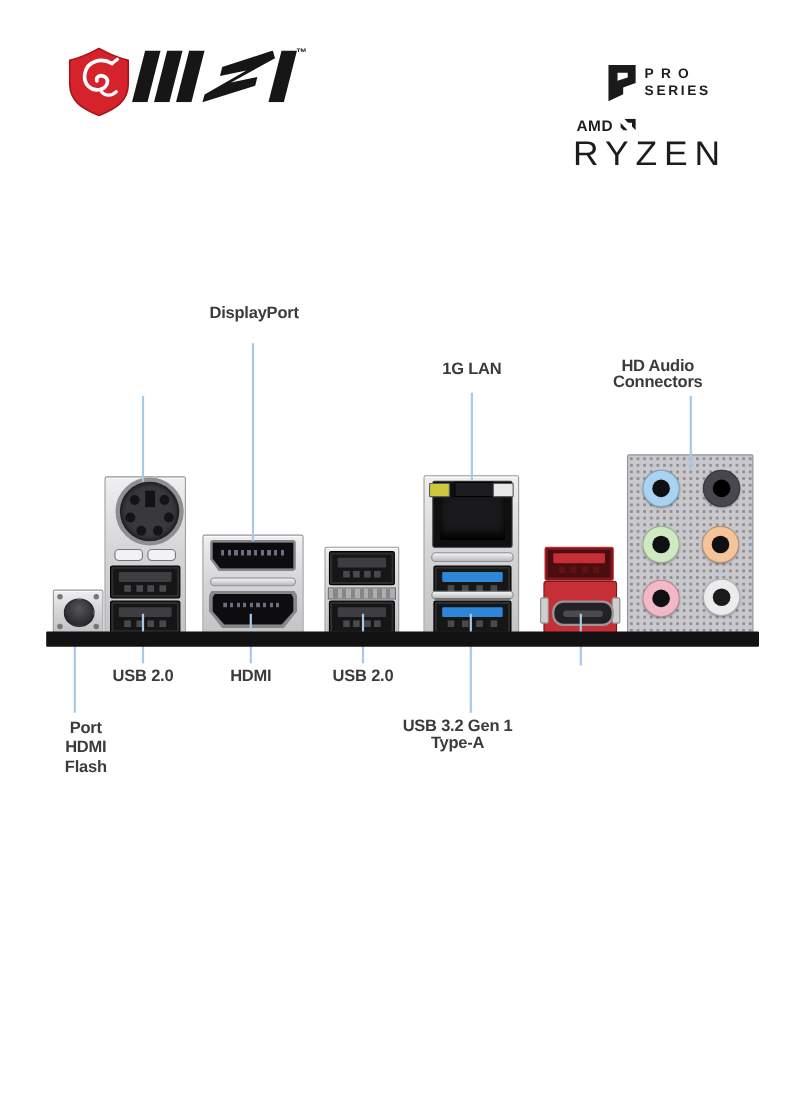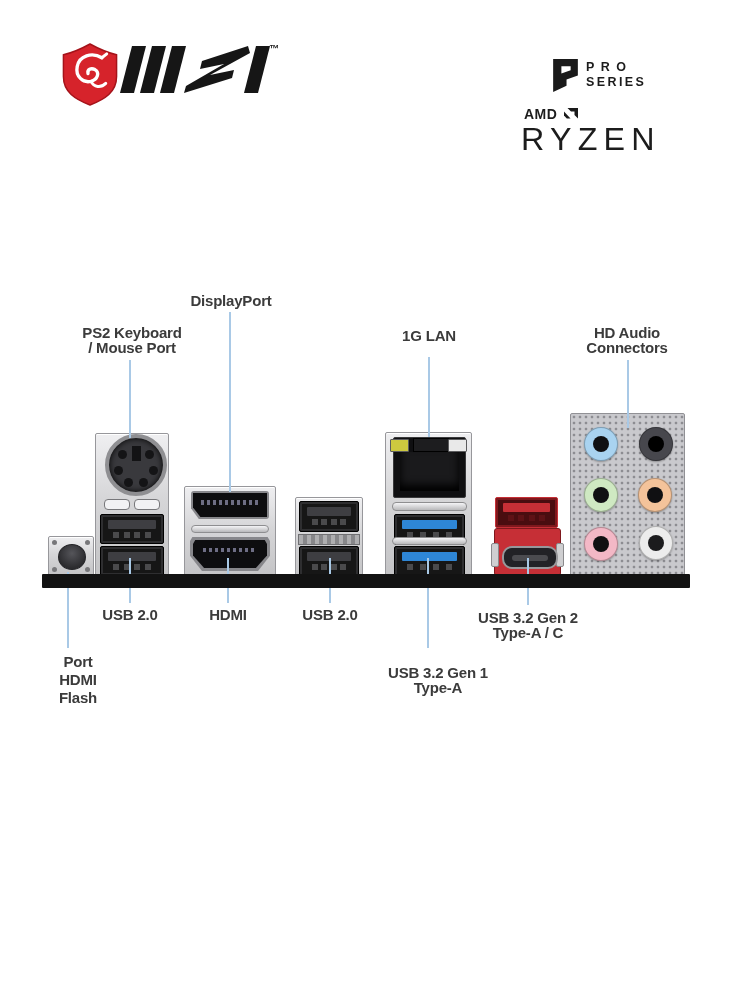--- a/index.html
+++ b/index.html
@@ -72,7 +72,7 @@
   </svg>
   <div class="logo-text" style="left:521px;top:122px;font-size:31px;letter-spacing:6px;transform:scaleX(1.04);transform-origin:left;">RYZEN</div>
 
-  <div class="lbl" style="left:231px;top:293px;">
+  <div class="lbl" style="left:231px;top:277px;">
     <span>DisplayPort</span>
   </div>
   <div class="lbl" style="left:132px;top:325px;">

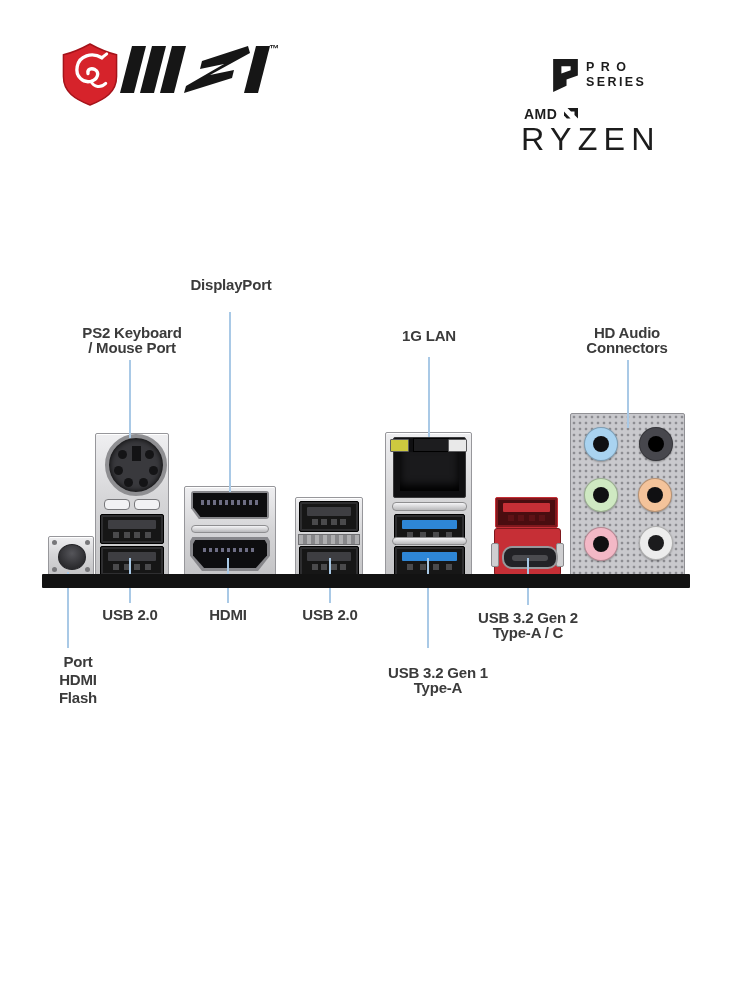--- a/index.html
+++ b/index.html
@@ -75,10 +75,6 @@
   <div class="lbl" style="left:231px;top:277px;">
     <span>DisplayPort</span>
   </div>
-  <div class="lbl" style="left:132px;top:325px;">
-    <span>PS2 Keyboard</span>
-    <span>/ Mouse Port</span>
-  </div>
   <div class="lbl" style="left:429px;top:328px;">
     <span>1G LAN</span>
   </div>

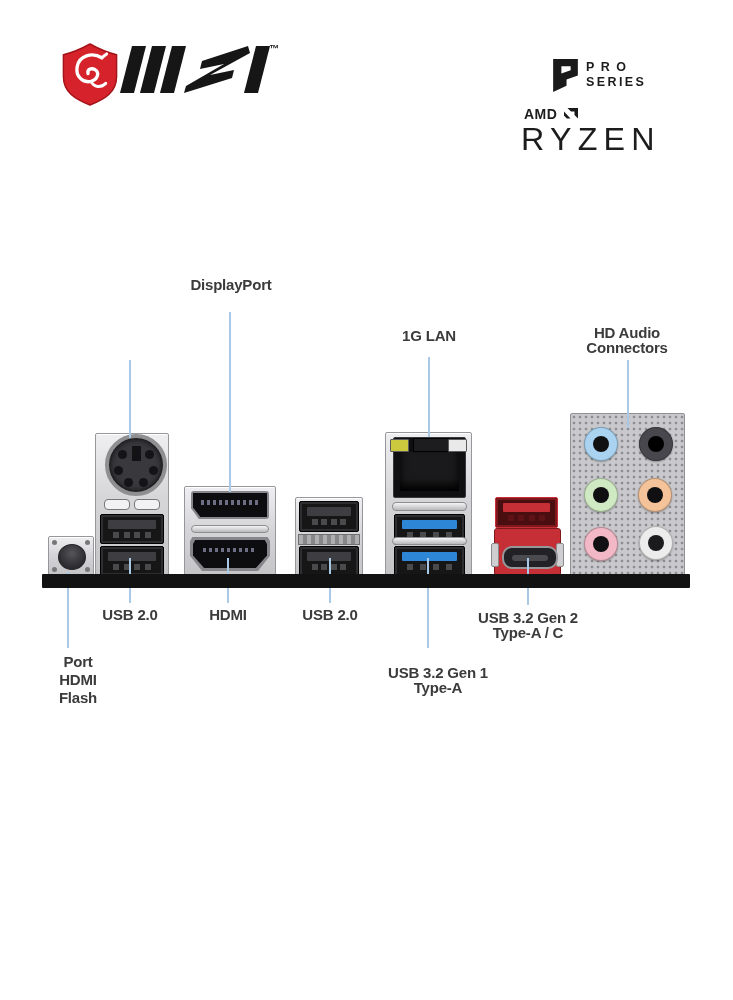--- a/index.html
+++ b/index.html
@@ -78,7 +78,7 @@
   <div class="lbl" style="left:429px;top:328px;">
     <span>1G LAN</span>
   </div>
-  <div class="lbl" style="left:627px;top:325px;">
+  <div class="lbl" style="left:598px;top:325px;">
     <span>HD Audio</span>
     <span>Connectors</span>
   </div>

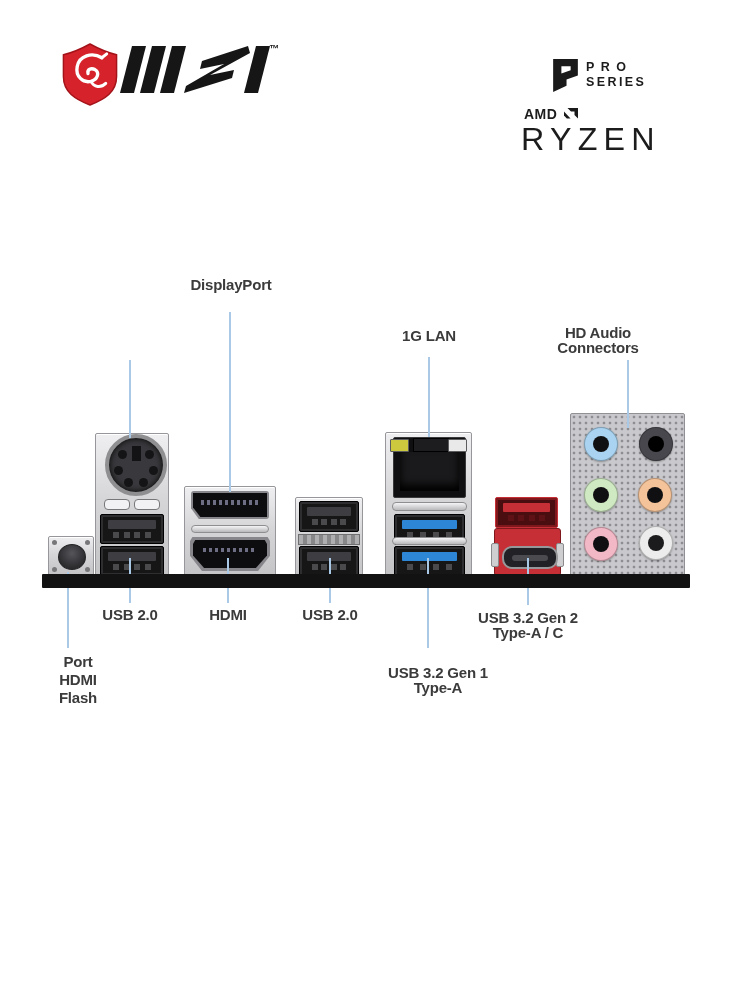--- a/index.html
+++ b/index.html
@@ -250,10 +250,6 @@
   <div class="lbl" style="left:330px;top:607px;">
     <span>USB 2.0</span>
   </div>
-  <div class="lbl" style="left:528px;top:610px;">
-    <span>USB 3.2 Gen 2</span>
-    <span>Type-A / C</span>
-  </div>
   <div class="lbl" style="left:438px;top:653px;margin-top:12px;">
     <span>USB 3.2 Gen 1</span>
     <span>Type-A</span>

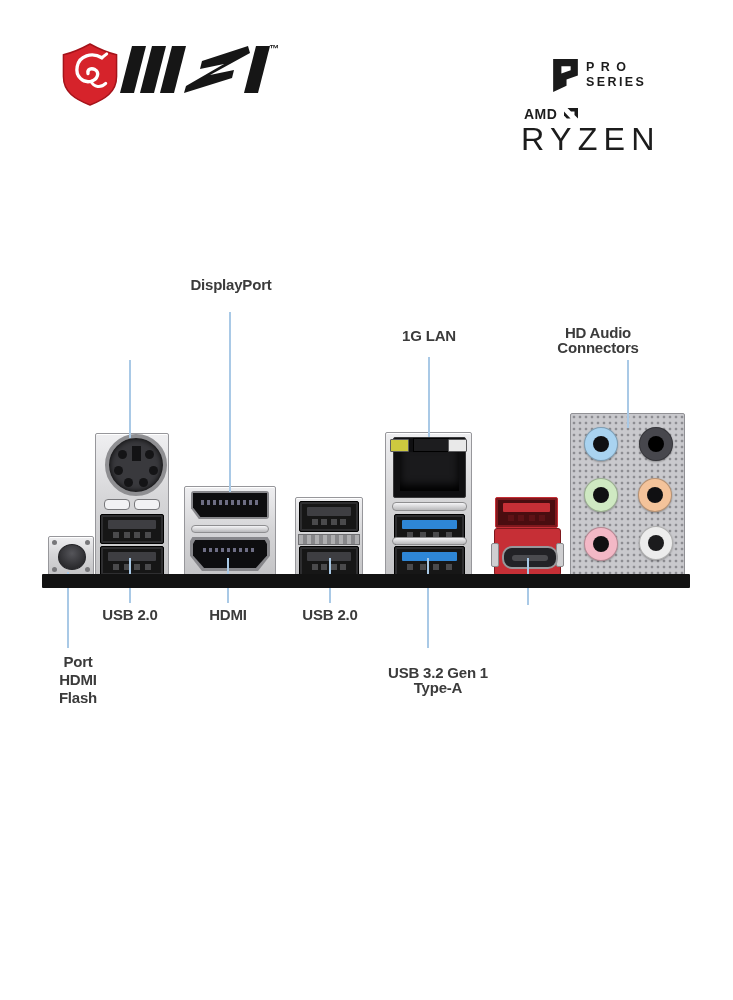--- a/index.html
+++ b/index.html
@@ -250,7 +250,7 @@
   <div class="lbl" style="left:330px;top:607px;">
     <span>USB 2.0</span>
   </div>
-  <div class="lbl" style="left:438px;top:653px;margin-top:12px;">
+  <div class="lbl" style="left:416px;top:653px;">
     <span>USB 3.2 Gen 1</span>
     <span>Type-A</span>
   </div>

